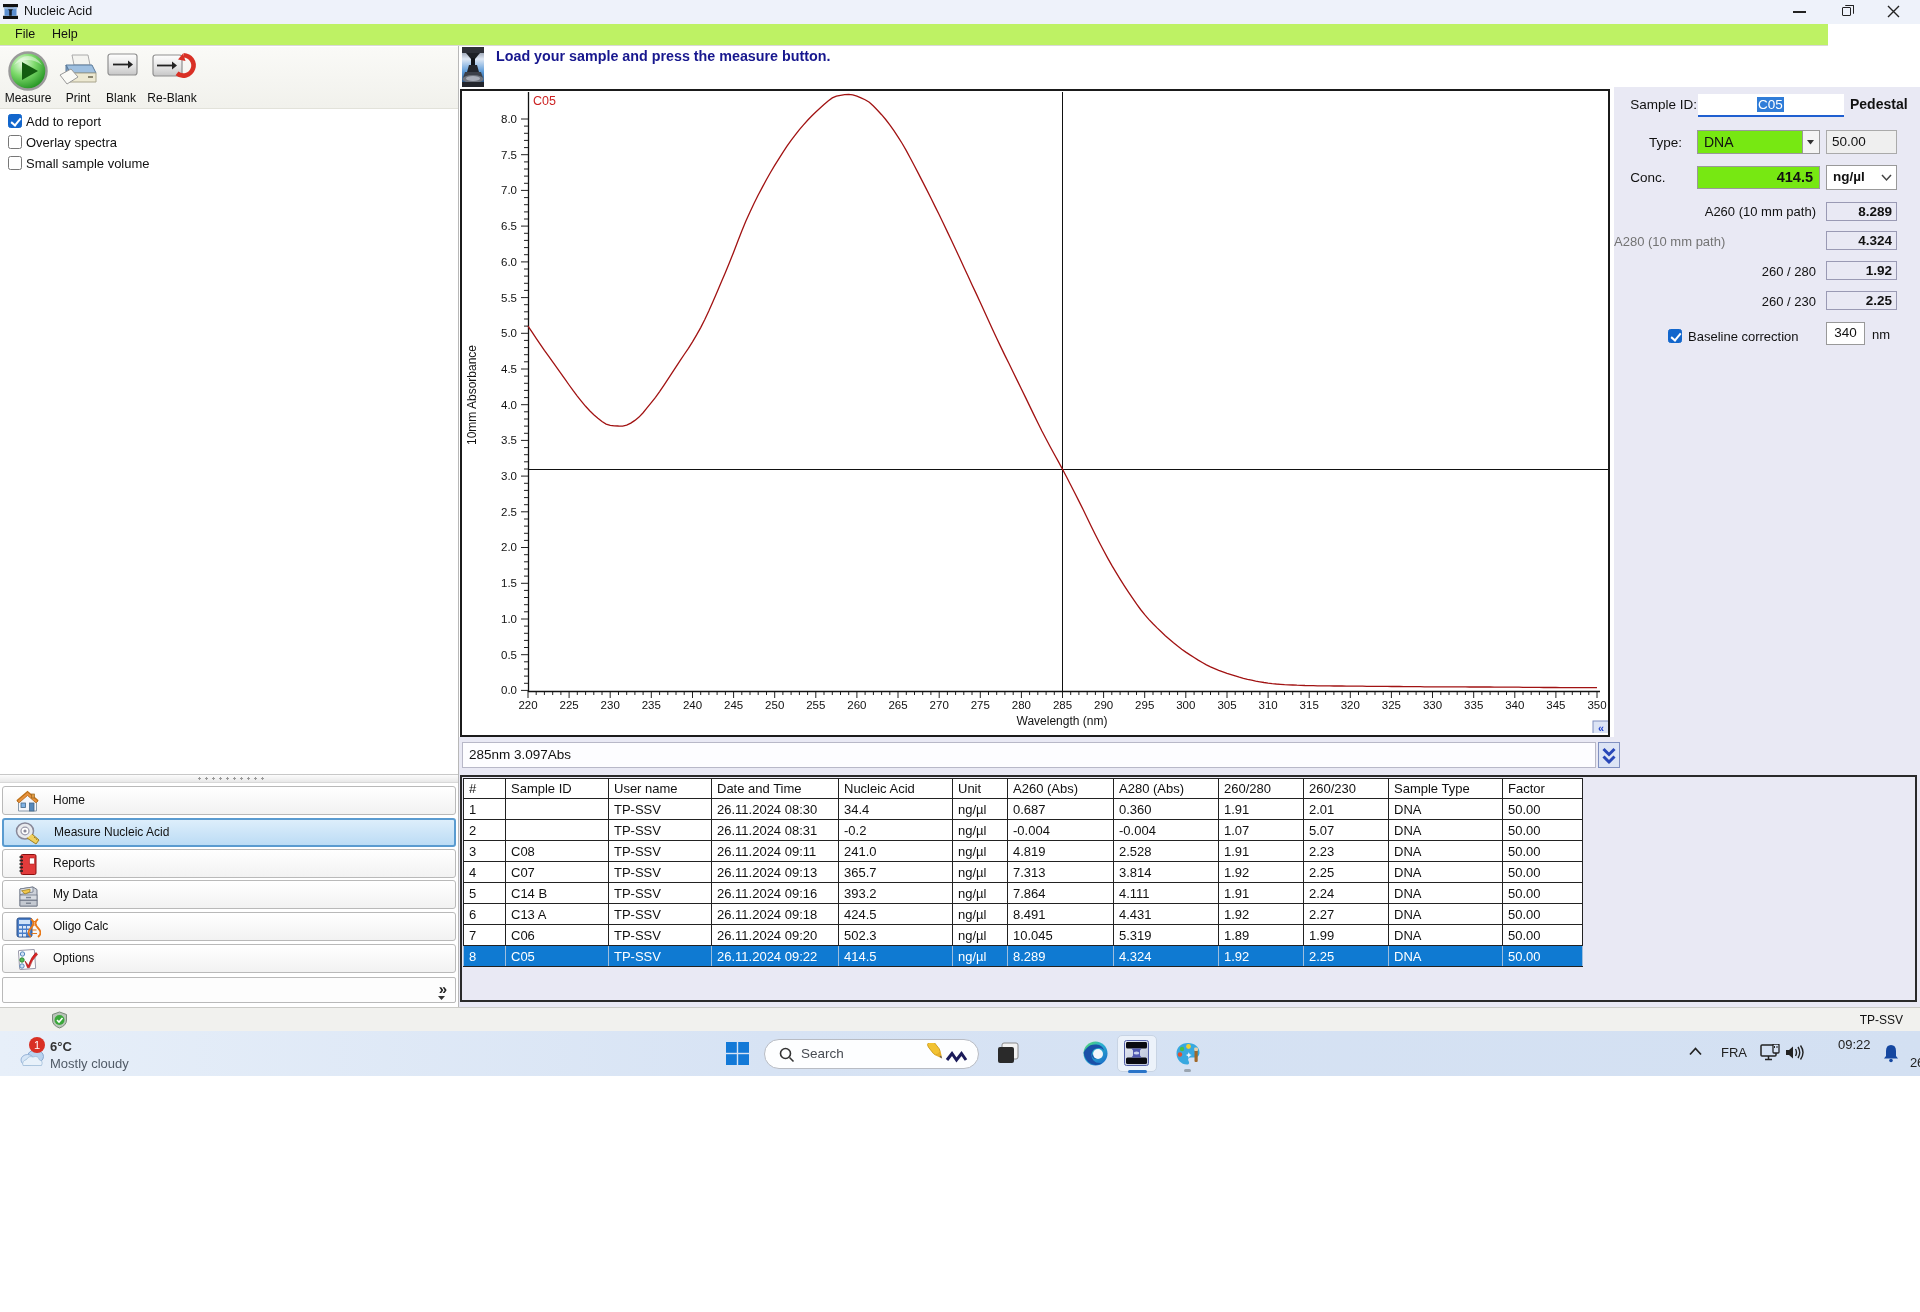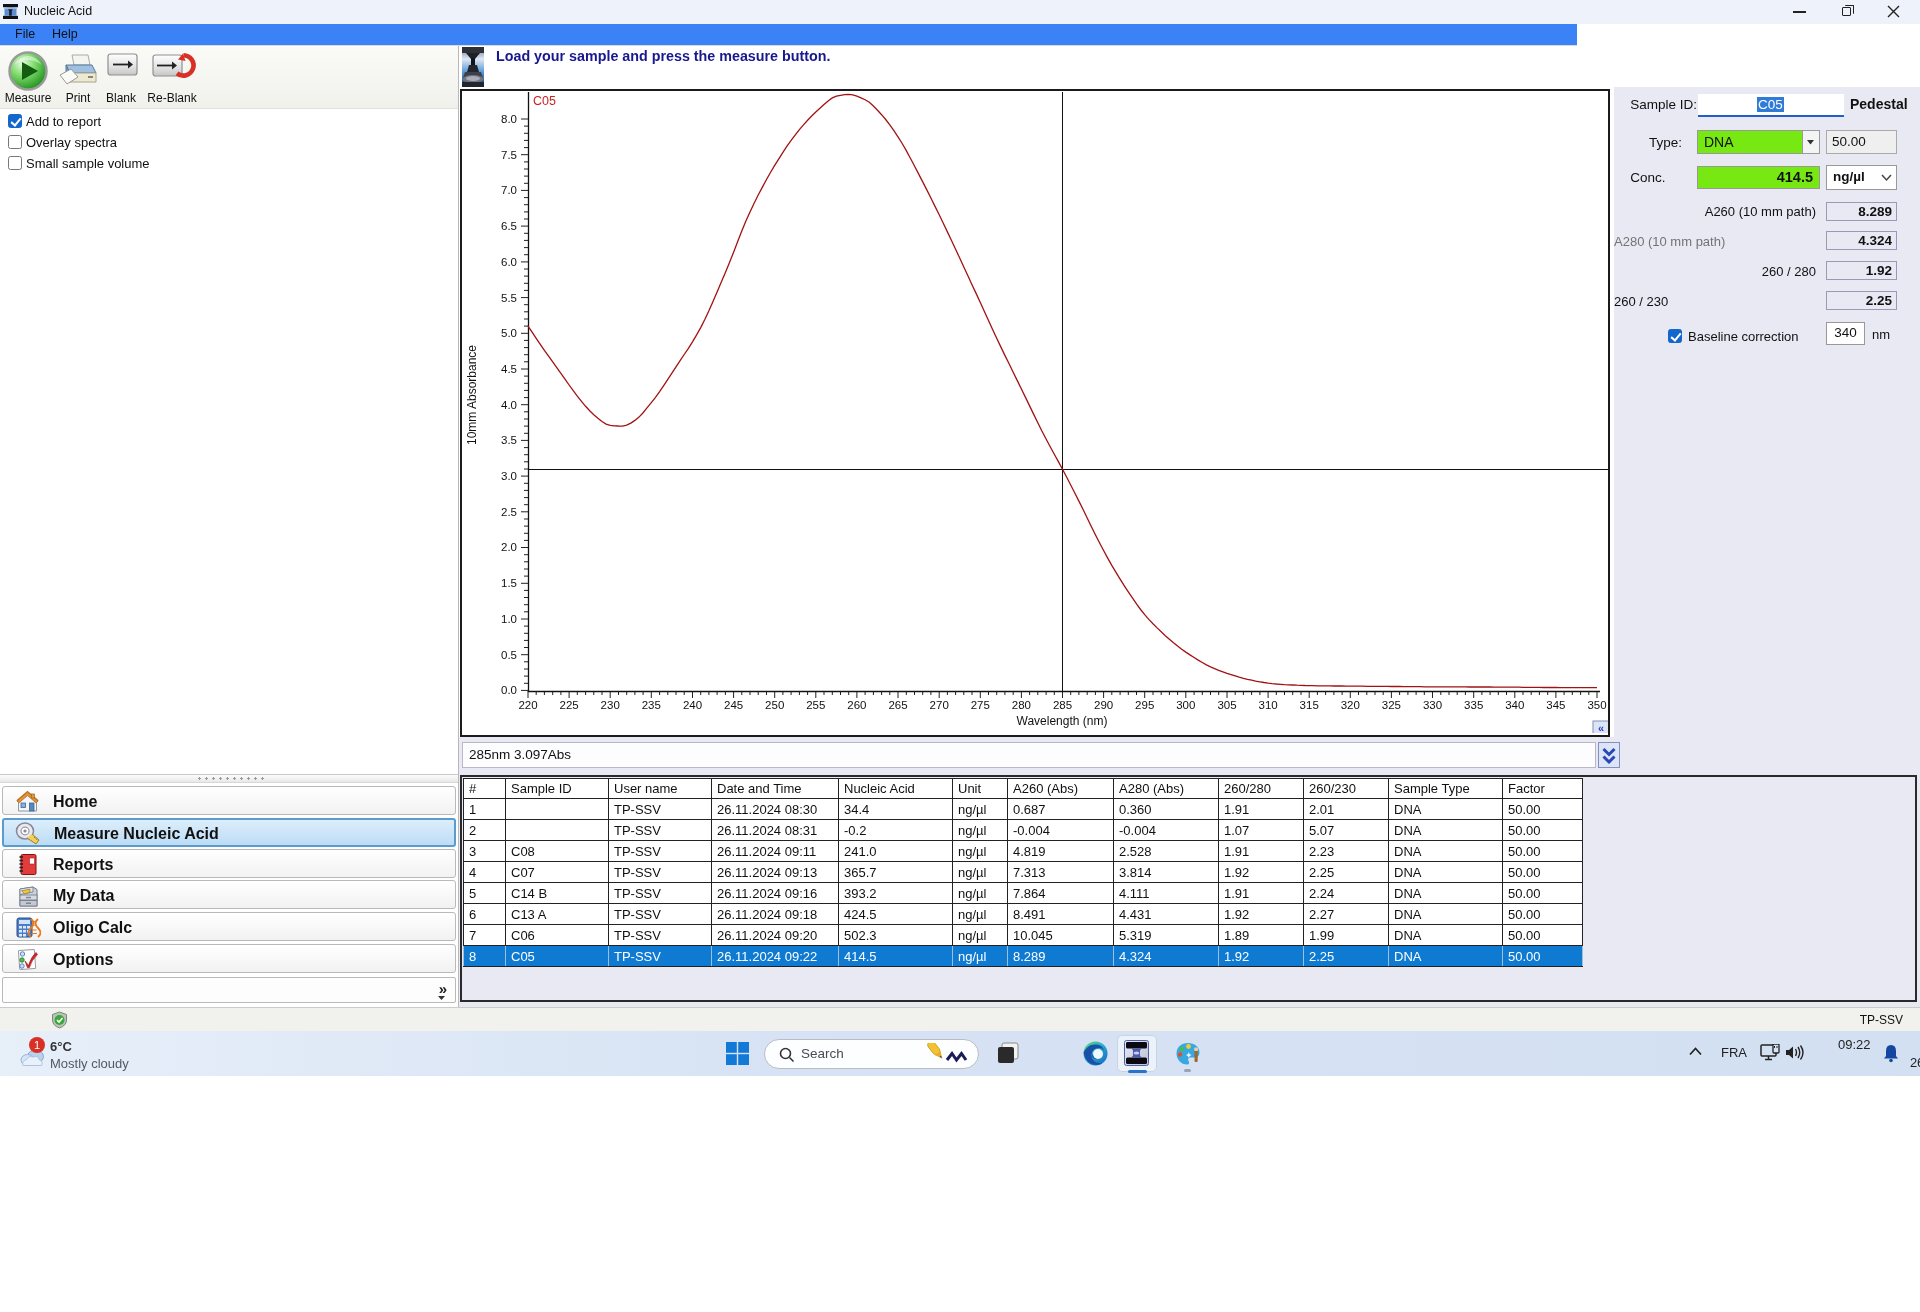--- a/index.html
+++ b/index.html
@@ -5,7 +5,7 @@
 html,body{width:1920px;height:1312px;background:#fff;font-family:"Liberation Sans",sans-serif;position:relative;overflow:hidden}
 .abs{position:absolute}
 #titlebar{left:0;top:0;width:1920px;height:24px;background:#eef2fa}
-#menubar{left:0;top:24px;width:1577px;height:22px;background:#3b82f6;border-bottom:1px solid #d9d9d6}
+#menubar{left:0;top:24px;width:1828px;height:22px;background:#bef264;border-bottom:1px solid #d9d9d6}
 .menuitem{position:absolute;top:3px;font-size:12.5px;color:#111}
 #lefttoolbar{left:0;top:47px;width:458px;height:62px;background:linear-gradient(#fafaf7,#f1f1ec);border-bottom:1px solid #e2e2da}
 .tlabel{position:absolute;font-size:12px;color:#111;text-align:center;transform:translateX(-50%)}

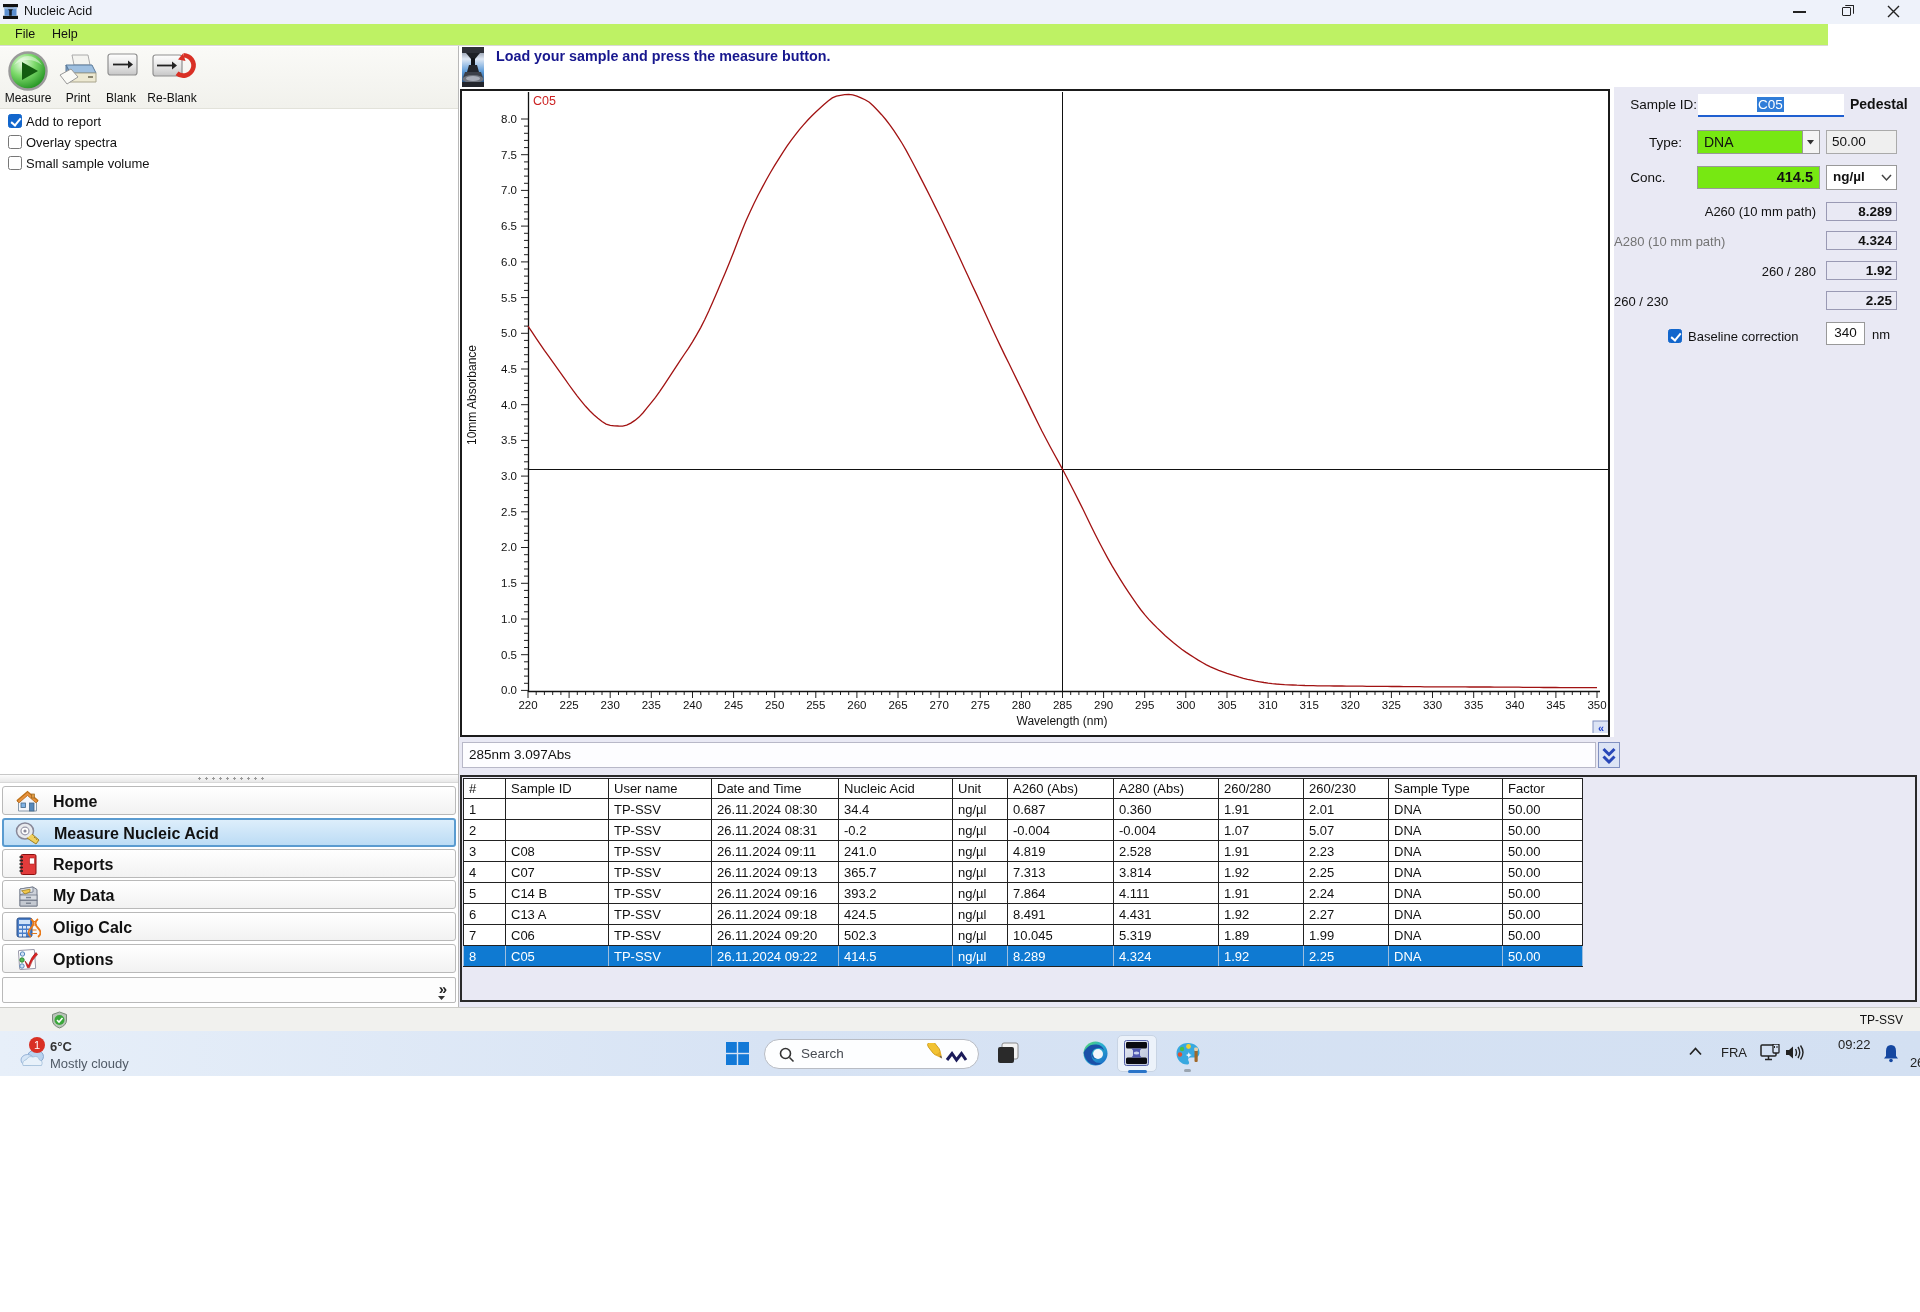--- a/index.html
+++ b/index.html
@@ -263,7 +263,7 @@
   <div class="abs" style="left:212px;top:144px;width:71px;height:19px;border:1px solid #9a9ab4;font-size:13.5px;font-weight:bold;color:#111;text-align:right;padding:1px 4px 0 0">4.324</div>
   <div class="abs" style="left:0px;top:177px;width:202px;text-align:right;font-size:13px;color:#111">260 / 280</div>
   <div class="abs" style="left:212px;top:174px;width:71px;height:19px;border:1px solid #9a9ab4;font-size:13.5px;font-weight:bold;color:#111;text-align:right;padding:1px 4px 0 0">1.92</div>
-  <div class="abs" style="left:0px;top:207px;width:202px;text-align:left;font-size:13px;color:#111">260 / 230</div>
+  <div class="abs" style="left:0px;top:207px;width:202px;text-align:right;font-size:13px;color:#111">260 / 230</div>
   <div class="abs" style="left:212px;top:204px;width:71px;height:19px;border:1px solid #9a9ab4;font-size:13.5px;font-weight:bold;color:#111;text-align:right;padding:1px 4px 0 0">2.25</div>
 
   <div class="cb on" style="left:54px;top:242px"></div>

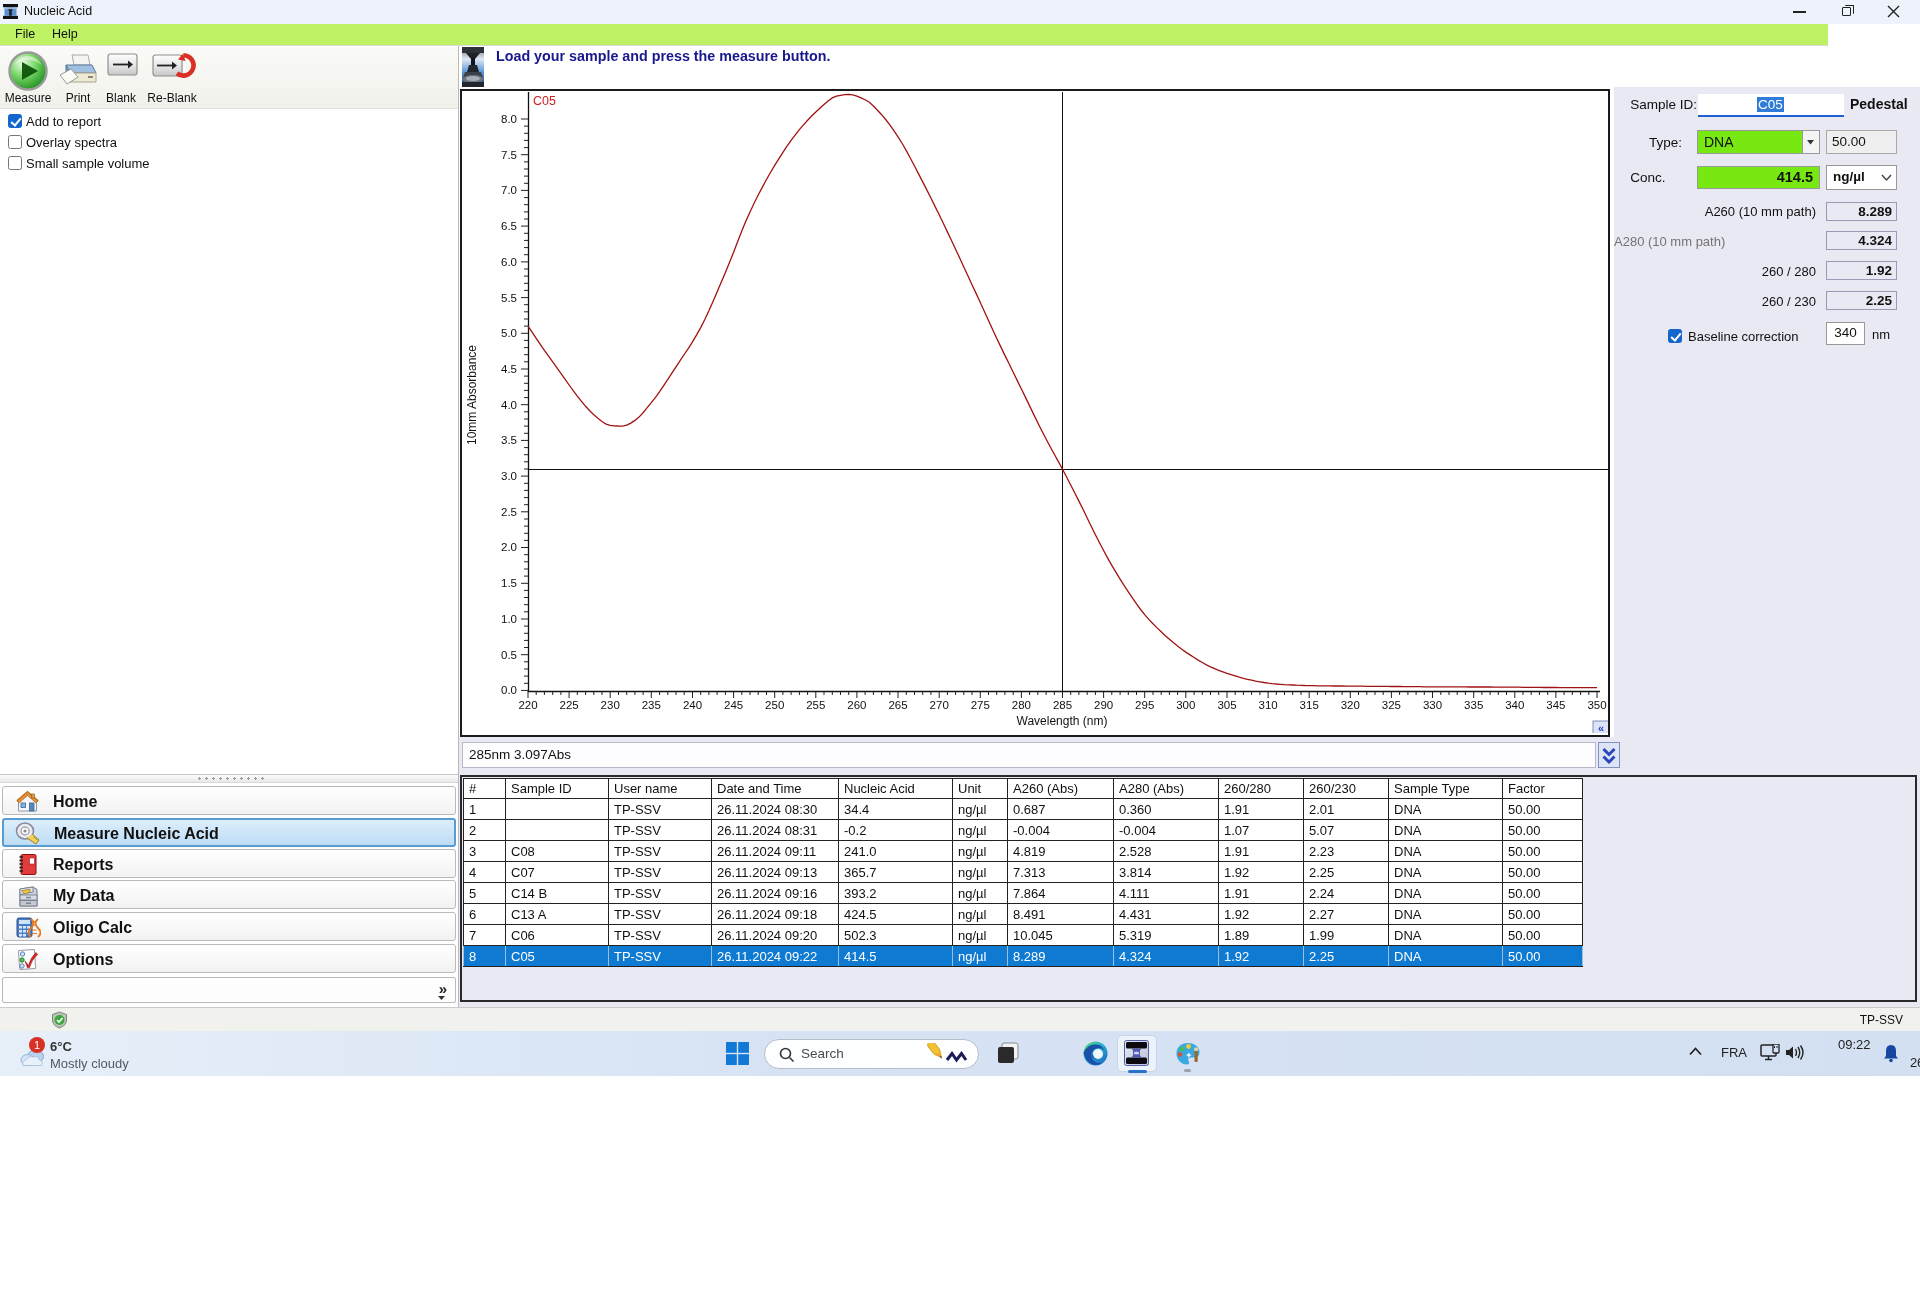--- a/index.html
+++ b/index.html
@@ -21,7 +21,7 @@
 .sbtn.sel{background:linear-gradient(#ddeefb,#bcdcf5);border:2px solid #5a9bd0}
 .sic{position:absolute;left:11px;top:1px}
 .sbtn.sel .sic{left:10px;top:0}
-.slb{position:absolute;left:50px;top:6px;font-size:16px;font-weight:bold;color:#111}
+.slb{position:absolute;left:50px;top:6px;font-size:12px;font-weight:normal;color:#111}
 .sbtn.sel .slb{top:5px}
 #morebar{left:2px;top:977px;width:454px;height:26px;background:#fdfdfd;border:1px solid #b9b9b9;border-radius:2px}
 #morebar span{position:absolute;right:8px;top:2px;font-weight:bold;font-size:15px;color:#222}

